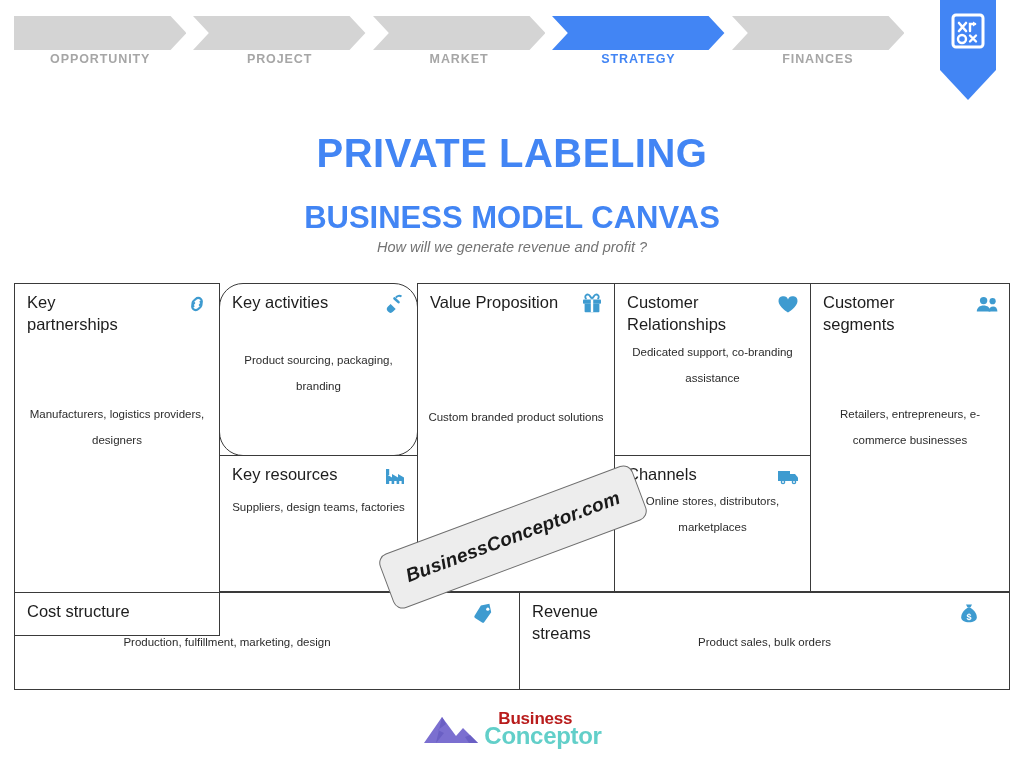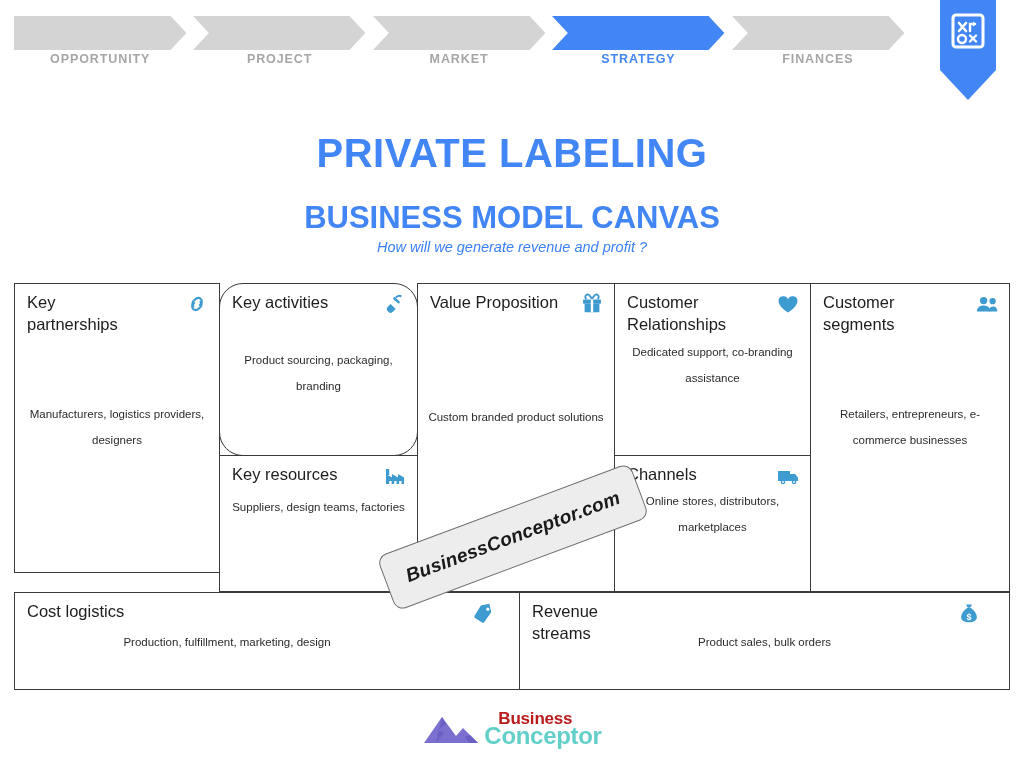--- a/index.html
+++ b/index.html
@@ -87,7 +87,7 @@
     text-align: center;
     font-size: 14.5px;
     font-style: italic;
-    color: #3b82f6;
+    color: #737373;
   }
 
   

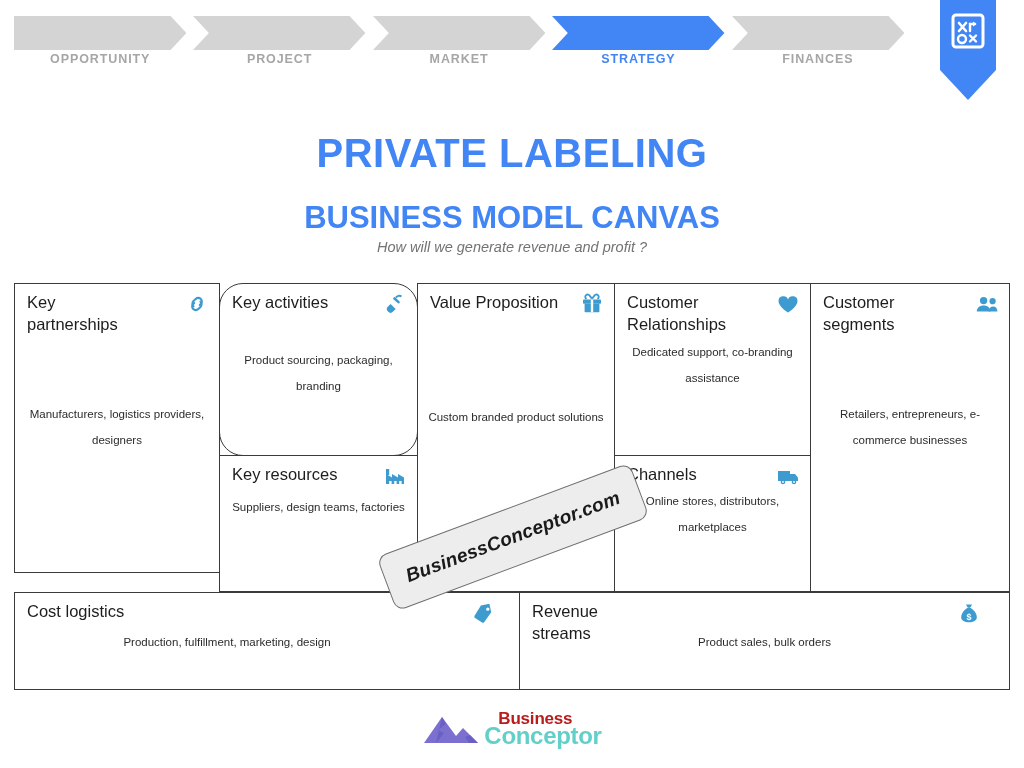--- a/index.html
+++ b/index.html
@@ -247,7 +247,7 @@
 
   <div class="canvas">
 
-    <div class="cell" style="left:0px; top:0px; width:206px; height:290px;">
+    <div class="cell" style="left:0px; top:0px; width:206px; height:353px;">
       <div class="cell-title">Key
 partnerships</div>
       <div class="cell-icon">

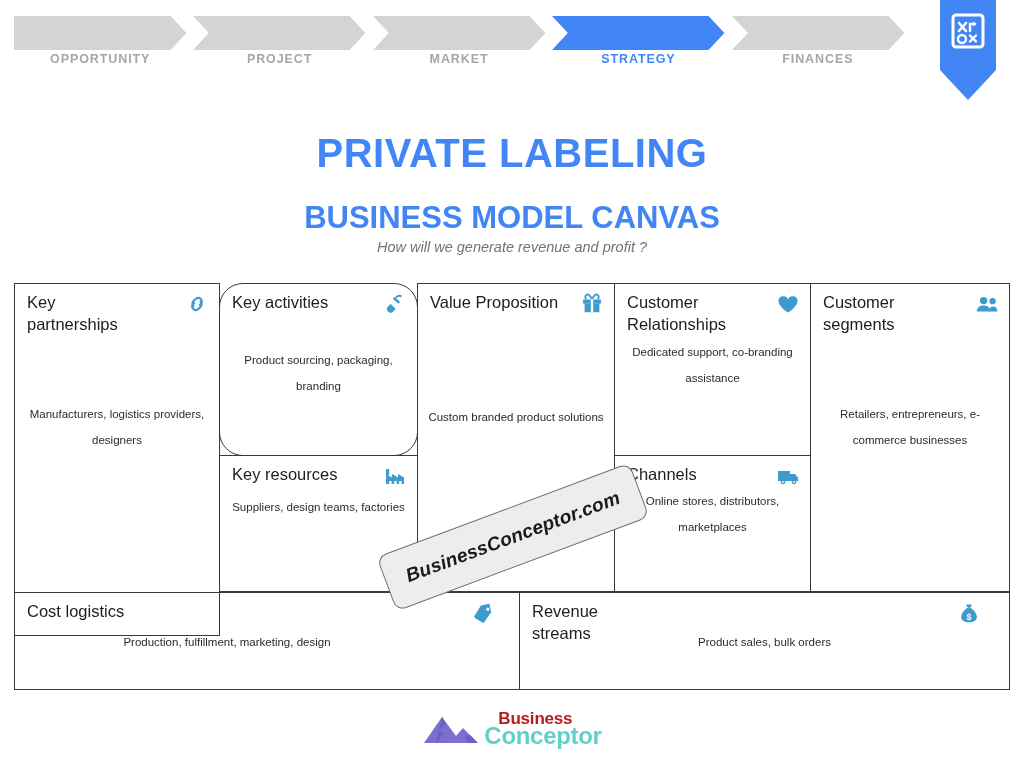--- a/index.html
+++ b/index.html
@@ -342,7 +342,7 @@
     </div>
 
     <div class="cell" style="left:0px; top:309px; width:506px; height:98px;">
-      <div class="cell-title">Cost logistics</div>
+      <div class="cell-title">Cost structure</div>
       <div class="cell-icon" style="right:24px;">
         <svg width="24" height="22" viewBox="0 0 24 22">
           <path d="M11.5 3.2 L20.2 3.2 L20.2 11.9 L11.4 20.1 A1.6 1.6 0 0 1 9.1 20.1 L3.2 14.2 A1.6 1.6 0 0 1 3.2 11.9 Z" fill="#3e9bd0" transform="rotate(-12 12 11)"></path>

